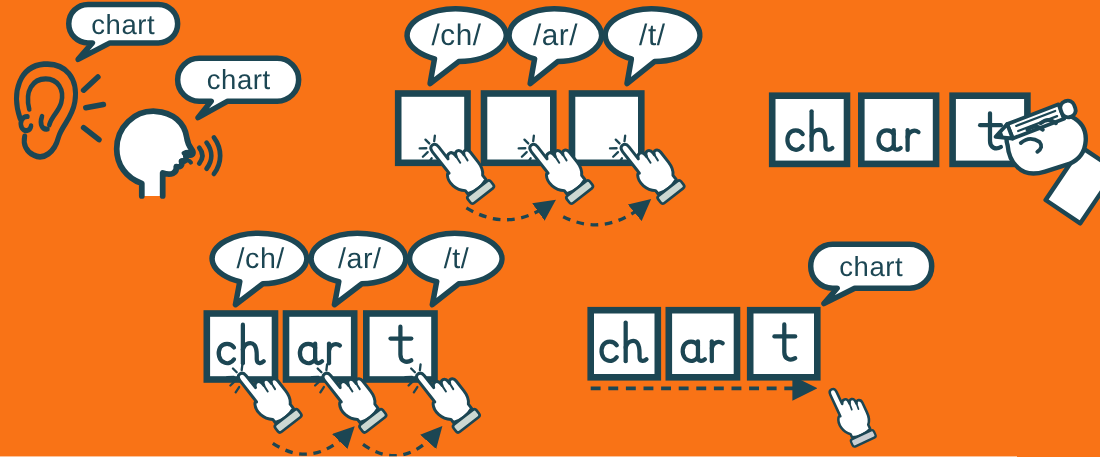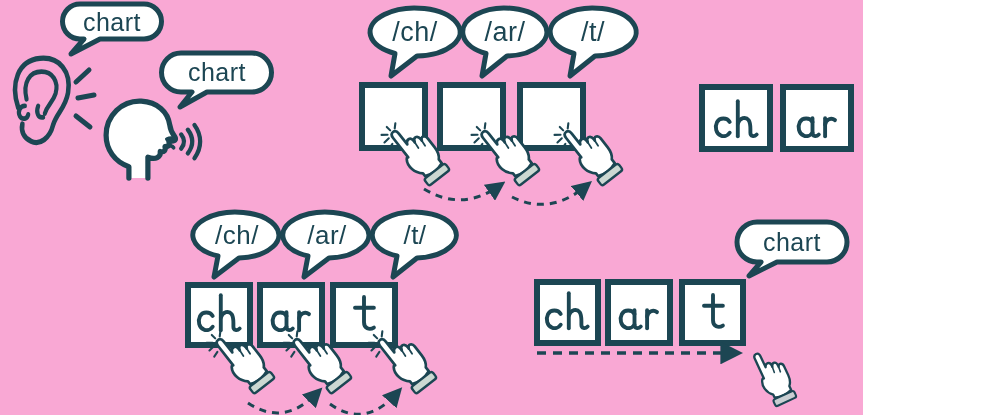--- a/index.html
+++ b/index.html
@@ -3,7 +3,7 @@
 <meta charset="utf-8">
 <style>
   html,body{margin:0;padding:0;background:#ffffff;}
-  .canvas{position:relative;width:863px;height:415px;background:#f9a8d4;overflow:hidden;
+  .canvas{position:relative;width:1000px;height:415px;background:#f97316;overflow:hidden;
           font-family:"Liberation Sans",sans-serif;}
   svg{display:block;}
   .ln{fill:none;stroke:#1c4653;stroke-linecap:round;stroke-linejoin:round;}

